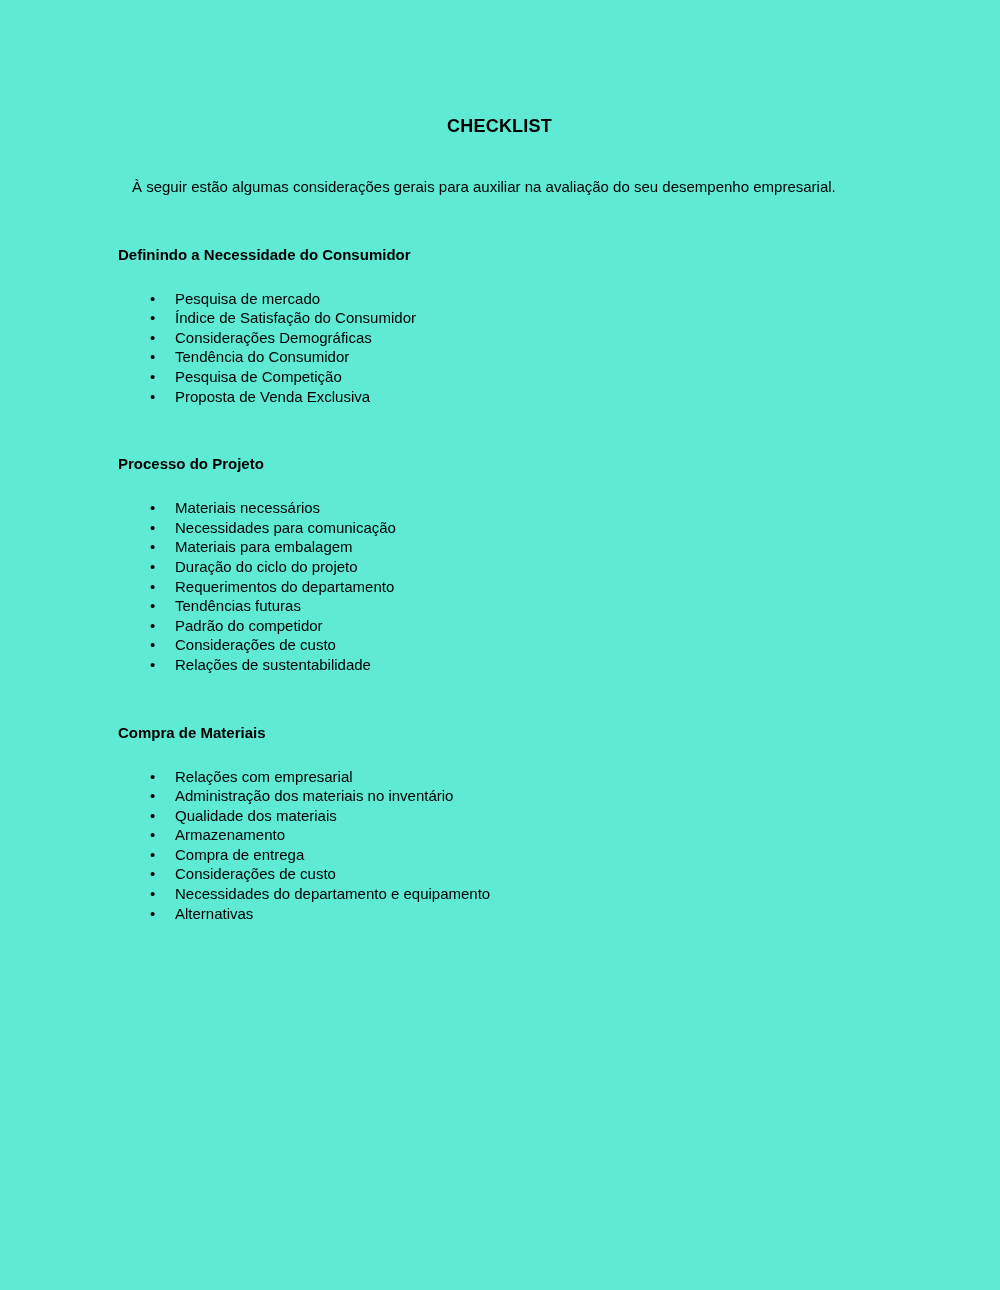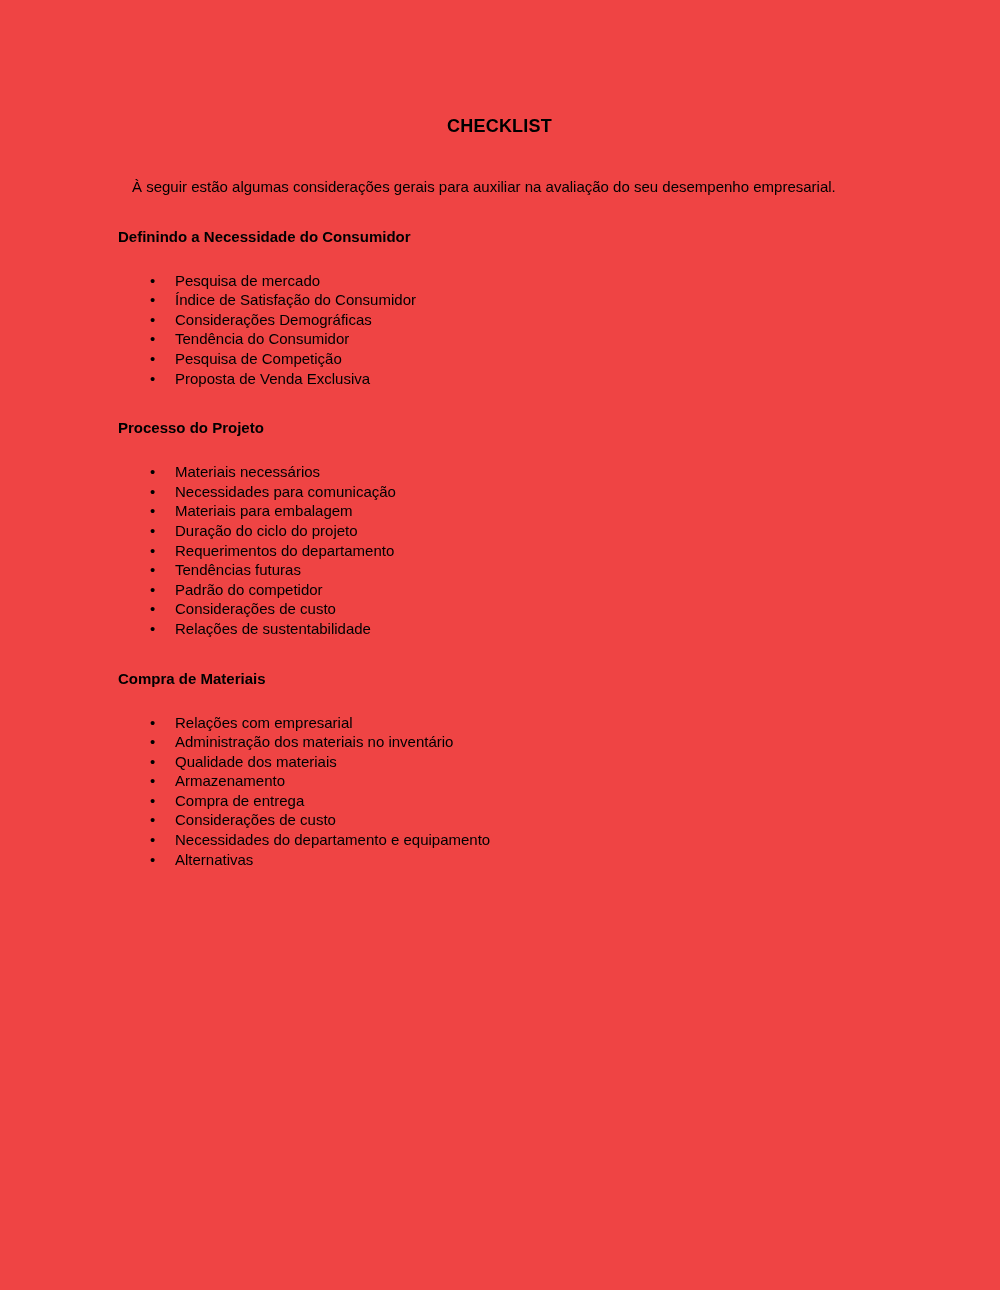--- a/index.html
+++ b/index.html
@@ -9,7 +9,7 @@
     width: 1000px;
     height: 1290px;
     margin: 0 auto;
-    background: #ef4444;
+    background: #5eead4;
     color: #000000;
     font-family: "Liberation Sans", "DejaVu Sans", sans-serif;
     padding: 116px 119px 0 118px;

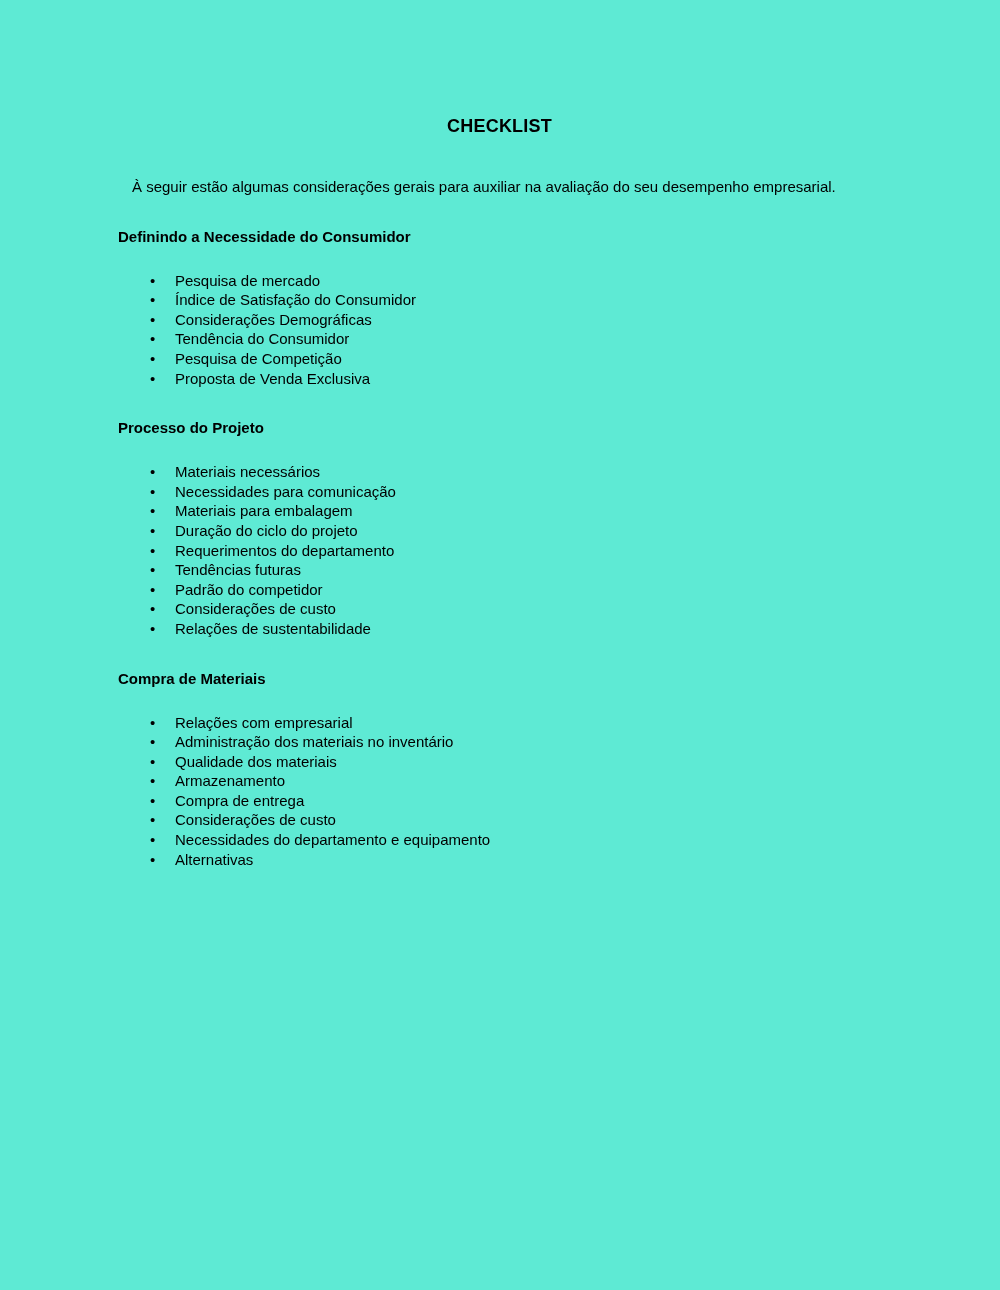--- a/index.html
+++ b/index.html
@@ -37,7 +37,7 @@
     text-align: justify;
     text-indent: 14px;
   }
-  .section { margin-top: 30px; }
+  .section { margin-top: 48px; }
   .section-heading {
     font-size: 15px;
     line-height: 20px;

